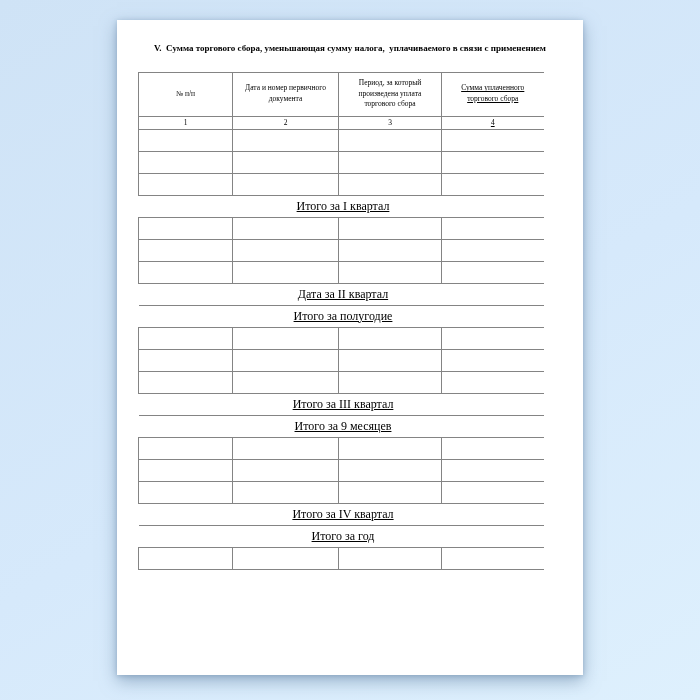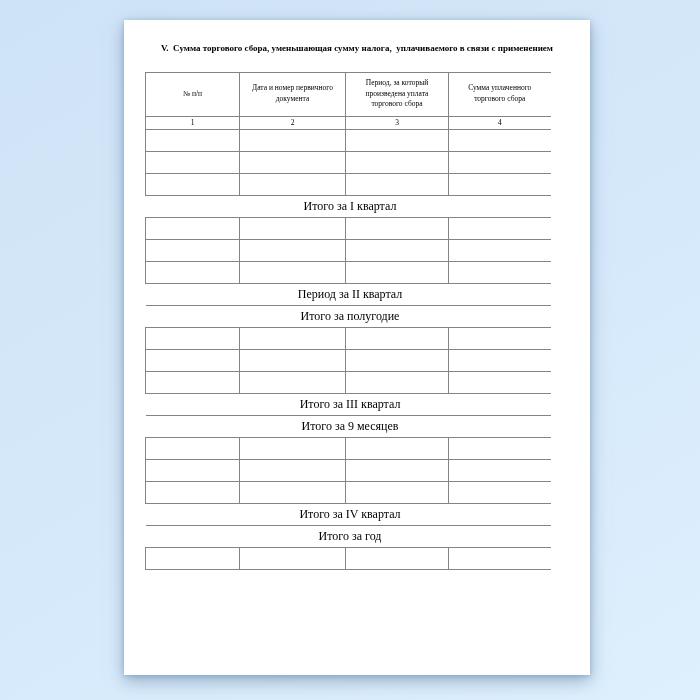--- a/index.html
+++ b/index.html
@@ -9,7 +9,7 @@
     background:linear-gradient(150deg, #cfe3f6 0%, #d6e9fb 55%, #def0fd 100%);
     overflow:hidden;
   }
-  .stage { position:relative; width:564px; height:700px;margin-left:7px; }
+  .stage { position:relative; width:564px; height:700px; }
   .paper {
     position:absolute; left:117px; top:20px; width:466px; height:655px;
     background:#ffffff;

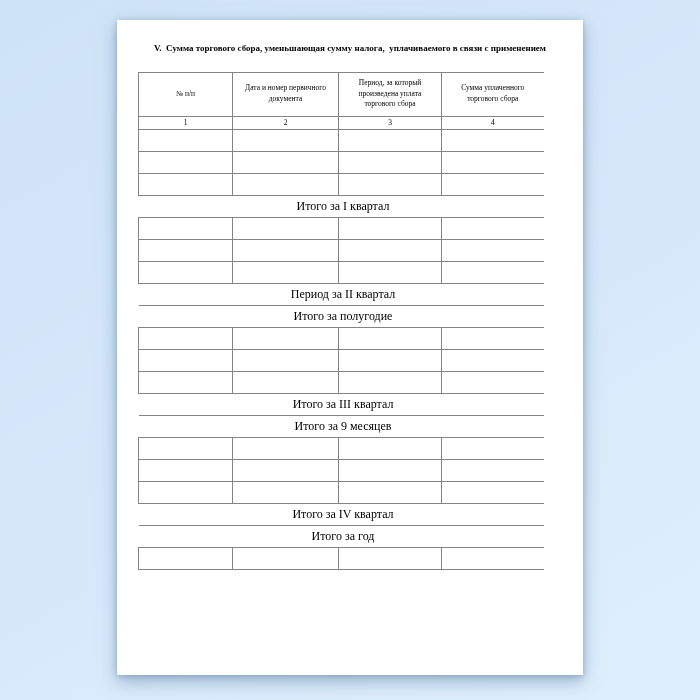--- a/index.html
+++ b/index.html
@@ -60,7 +60,7 @@
   }
   .col1 { width:94px; } .col2 { width:106px; } .col3 { width:103px; } .col4 { width:102px; }
   table.form-table td { border:1px solid #848484; padding:0; }
-  table.form-table td:last-child { border-right:none; }
+  table.form-table td:last-child { border-right:none;text-decoration:underline; }
   tr.head-row td {
     height:44px;
     font-size:7.5px;

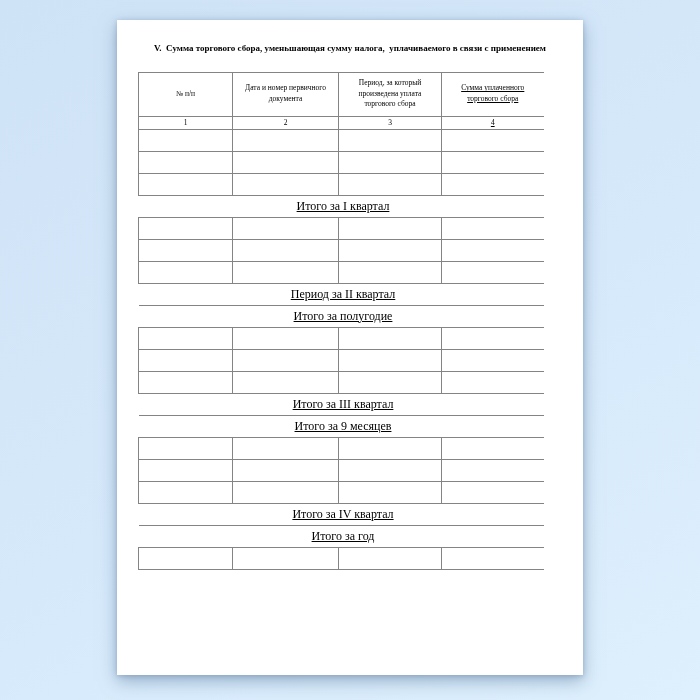--- a/index.html
+++ b/index.html
@@ -155,7 +155,7 @@
         </tr>
 
         <tr class="total-row">
-          <td colspan="4">Период за II квартал</td>
+          <td colspan="4">Дата за II квартал</td>
         </tr>
         <tr class="total-row">
           <td colspan="4">Итого за полугодие</td>

